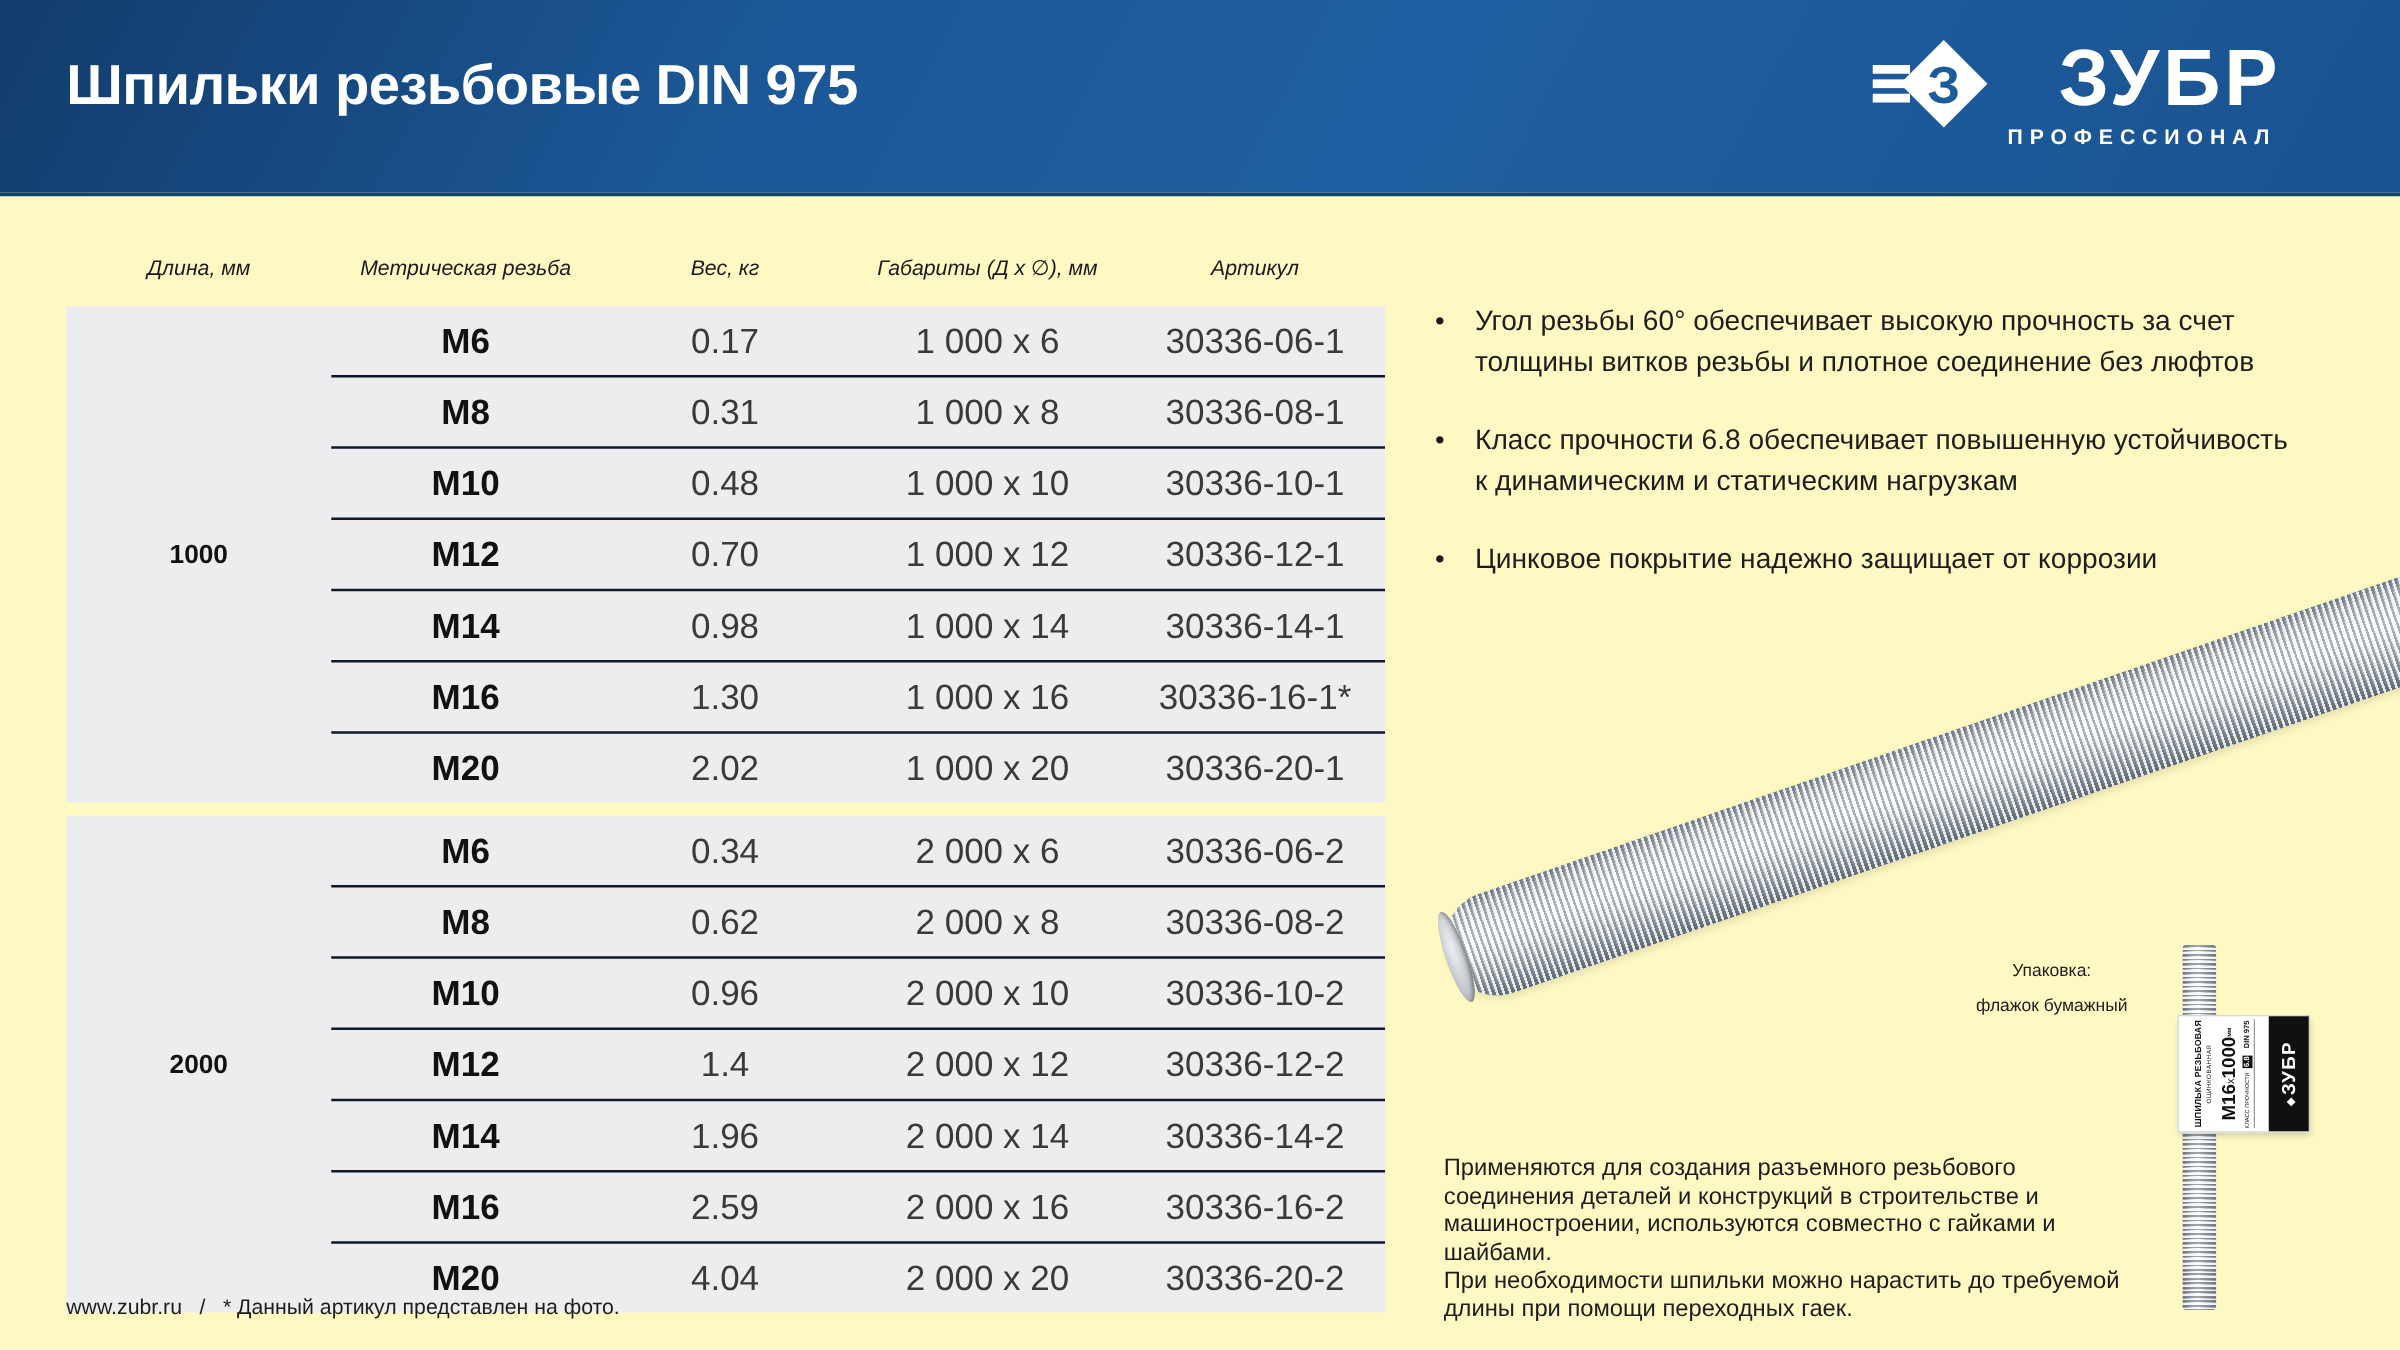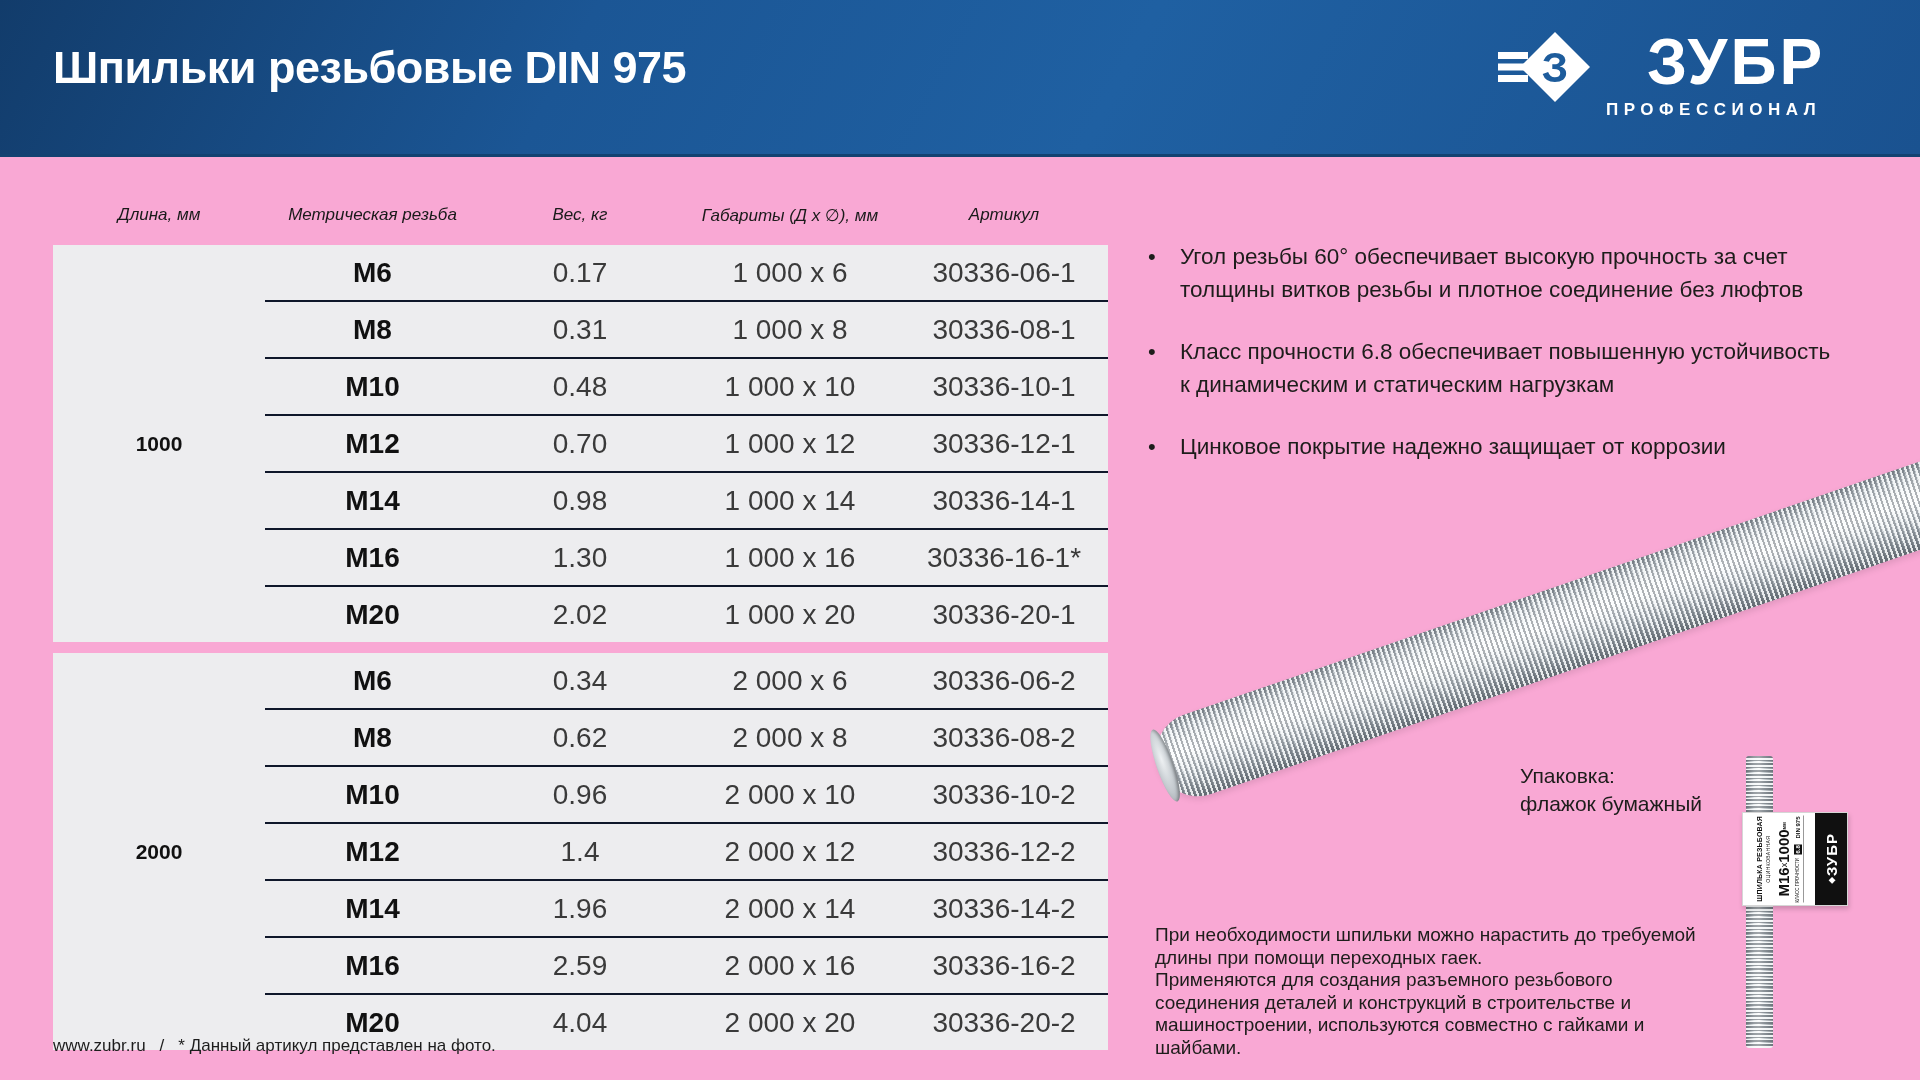--- a/index.html
+++ b/index.html
@@ -4,7 +4,7 @@
 <style>
   html,body{margin:0;padding:0;background:#fff;}
   body{font-family:"Liberation Sans","DejaVu Sans",sans-serif;}
-  #stage{position:relative;width:1920px;height:1080px;overflow:hidden;background:#f9a8d4;}
+  #stage{position:relative;width:1920px;height:1080px;overflow:hidden;background:#fef9c3;}
 
   
   .hdr{position:absolute;left:0;top:0;width:1920px;height:154px;

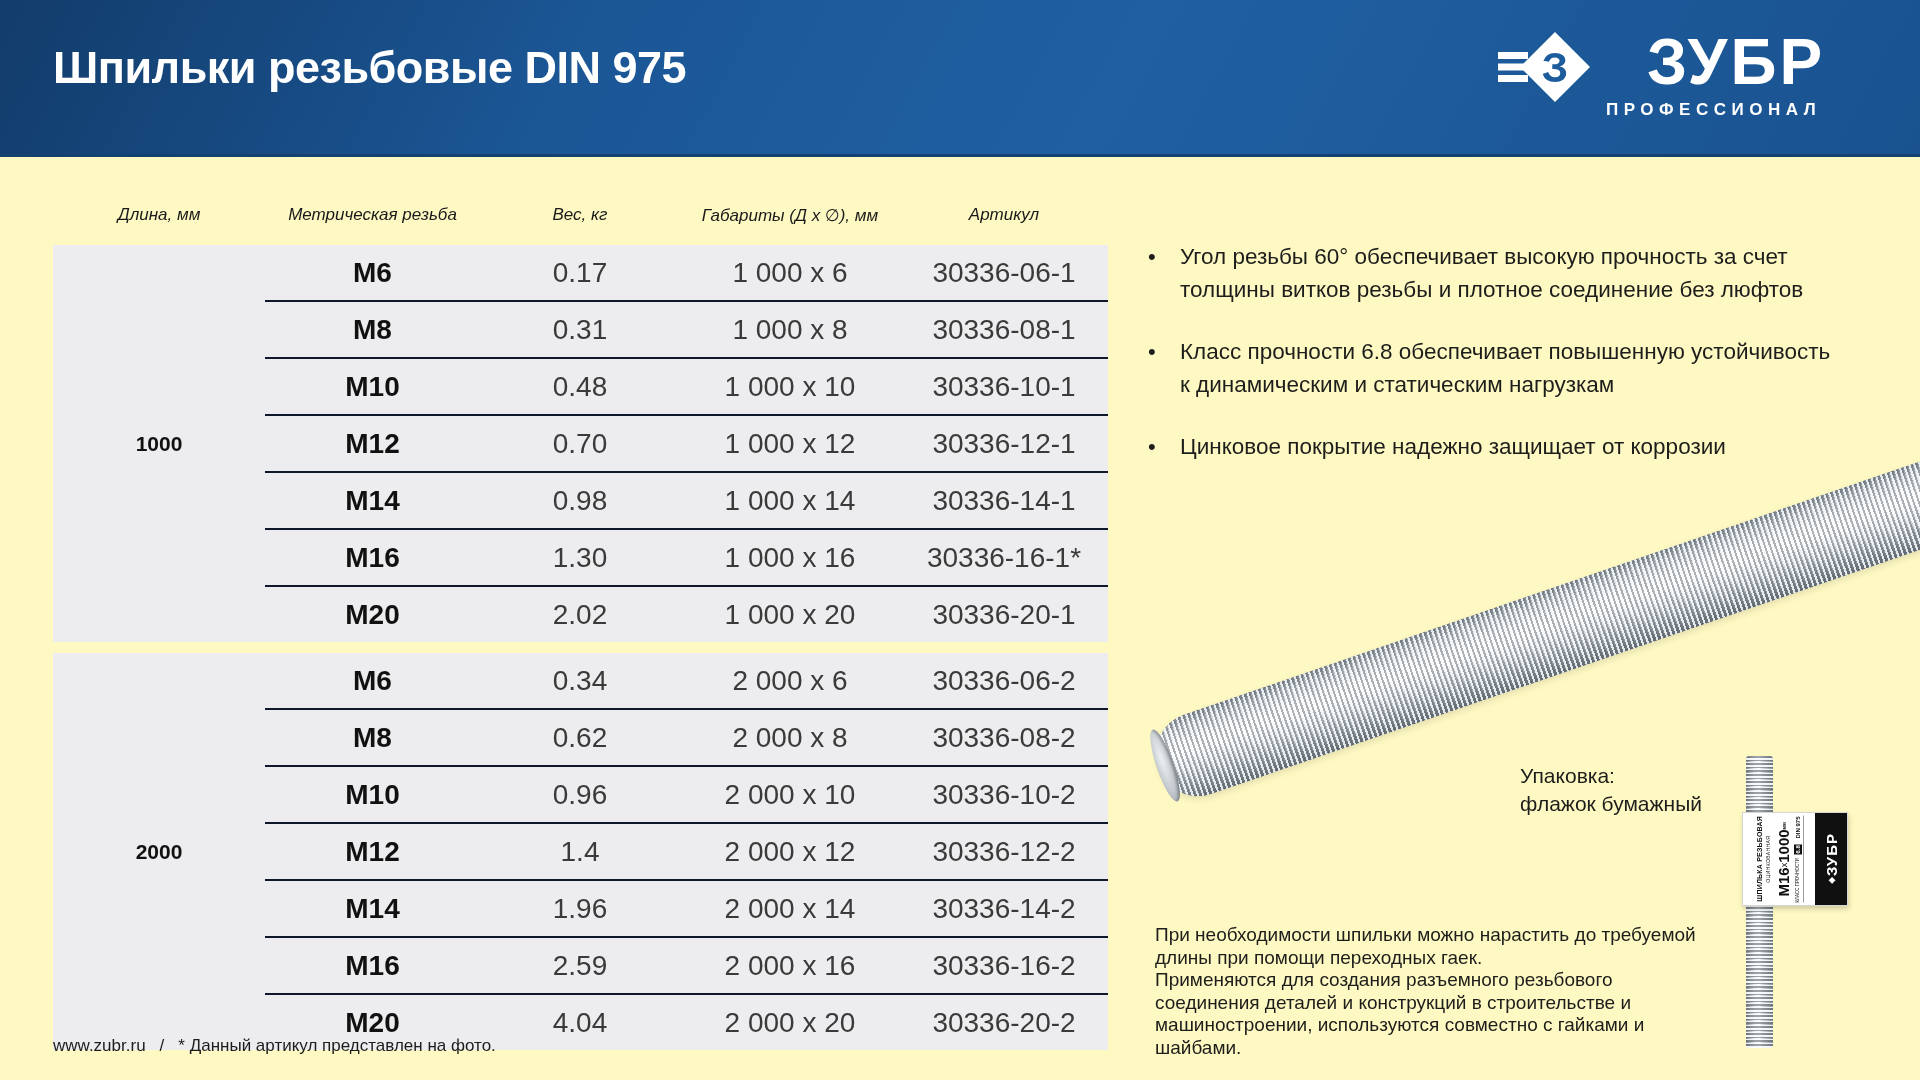--- a/index.html
+++ b/index.html
@@ -43,7 +43,7 @@
   .features li{display:flex;margin-bottom:29px;font-size:22.5px;line-height:33px;color:#1d1d1b;}
   .features .dot{width:32px;flex:0 0 32px;font-size:22px;}
 
-  .pack{position:absolute;right:218px;top:762px;text-align:left;font-size:21px;line-height:28px;color:#1d1d1b;}
+  .pack{position:absolute;right:218px;top:762px;text-align:center;font-size:14px;line-height:28px;color:#1d1d1b;}
 
   .descr{position:absolute;left:1155px;top:924px;width:562px;font-size:19px;line-height:22.5px;color:#1d1d1b;}
   .descr p{margin:0;}

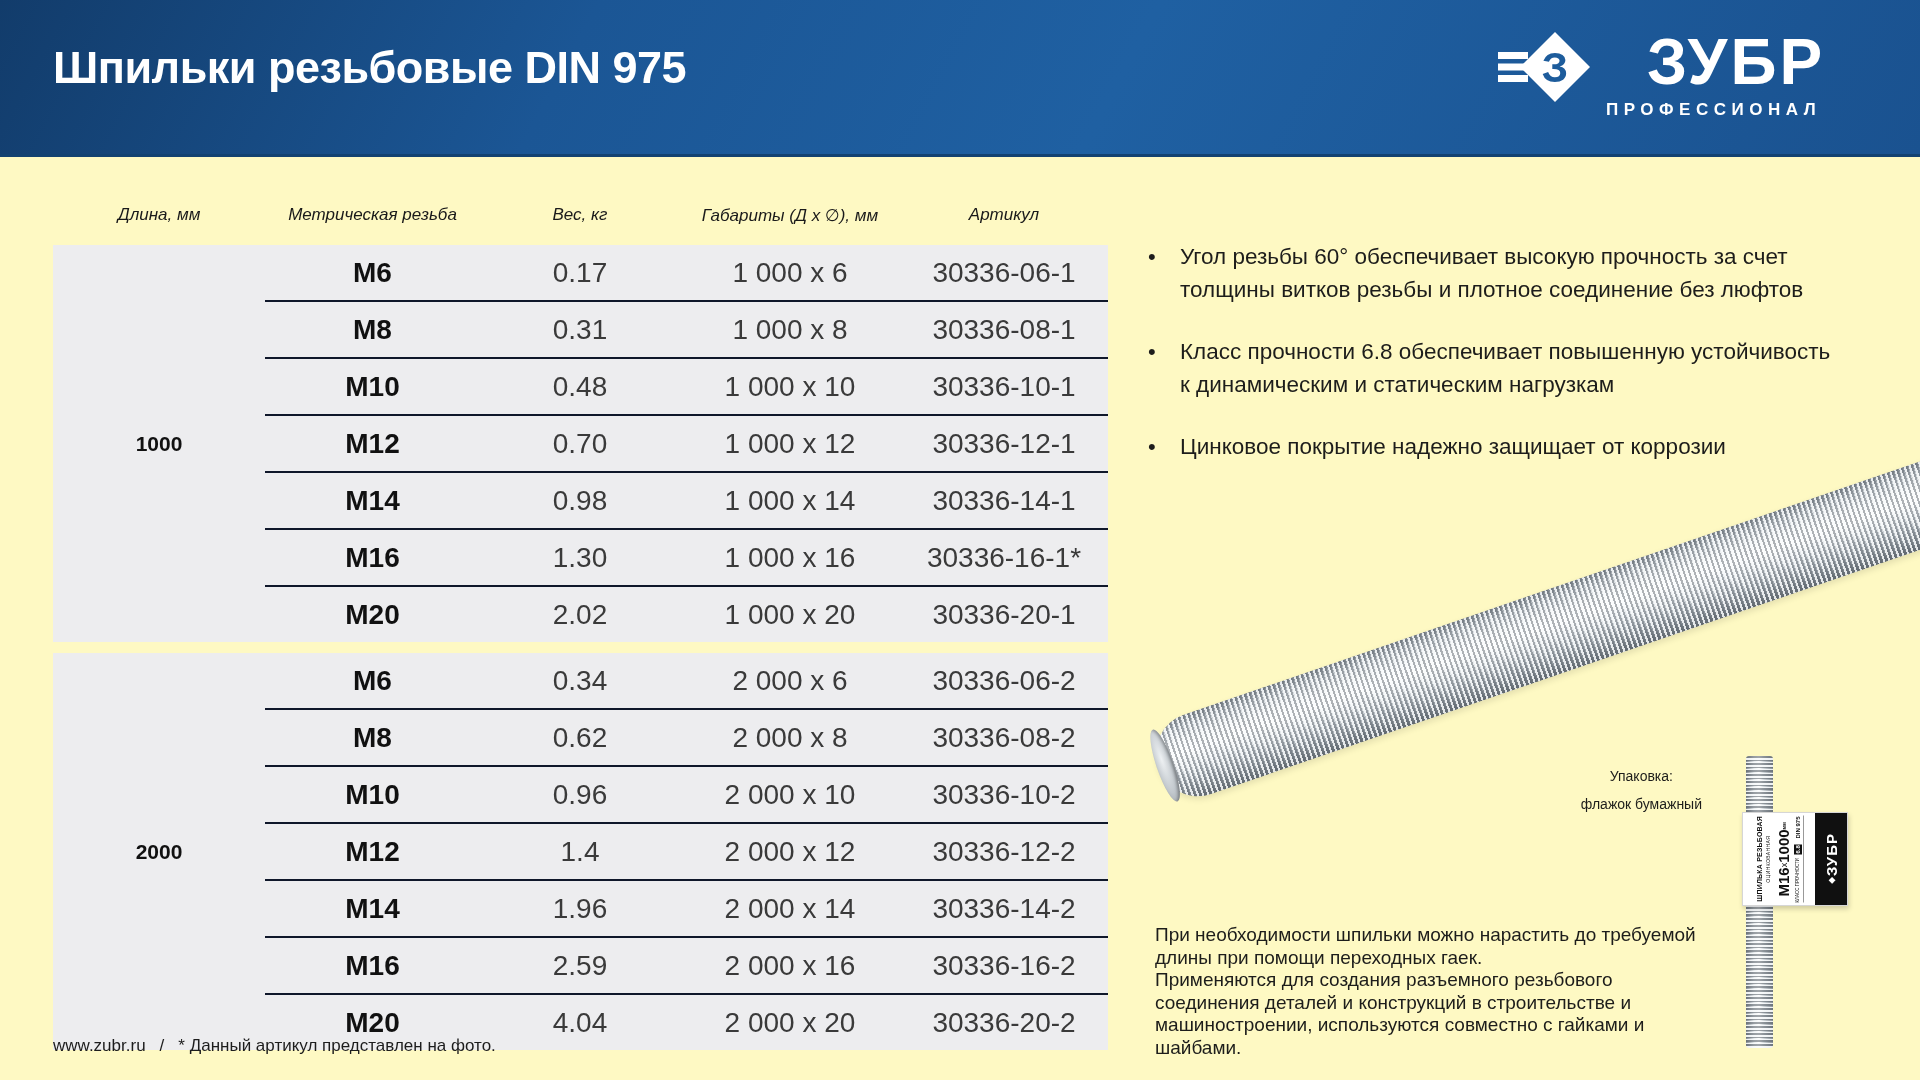--- a/index.html
+++ b/index.html
@@ -259,8 +259,8 @@
   </div>
 
   <div class="descr" id="descr-block">
+      <p>Применяются для создания разъемного резьбового соединения деталей и конструкций в строительстве и машиностроении, используются совместно с гайками и шайбами.</p>
       <p>При необходимости шпильки можно нарастить до требуемой длины при помощи переходных гаек.</p>
-      <p>Применяются для создания разъемного резьбового соединения деталей и конструкций в строительстве и машиностроении, используются совместно с гайками и шайбами.</p>
     </div>
 
 </div>

